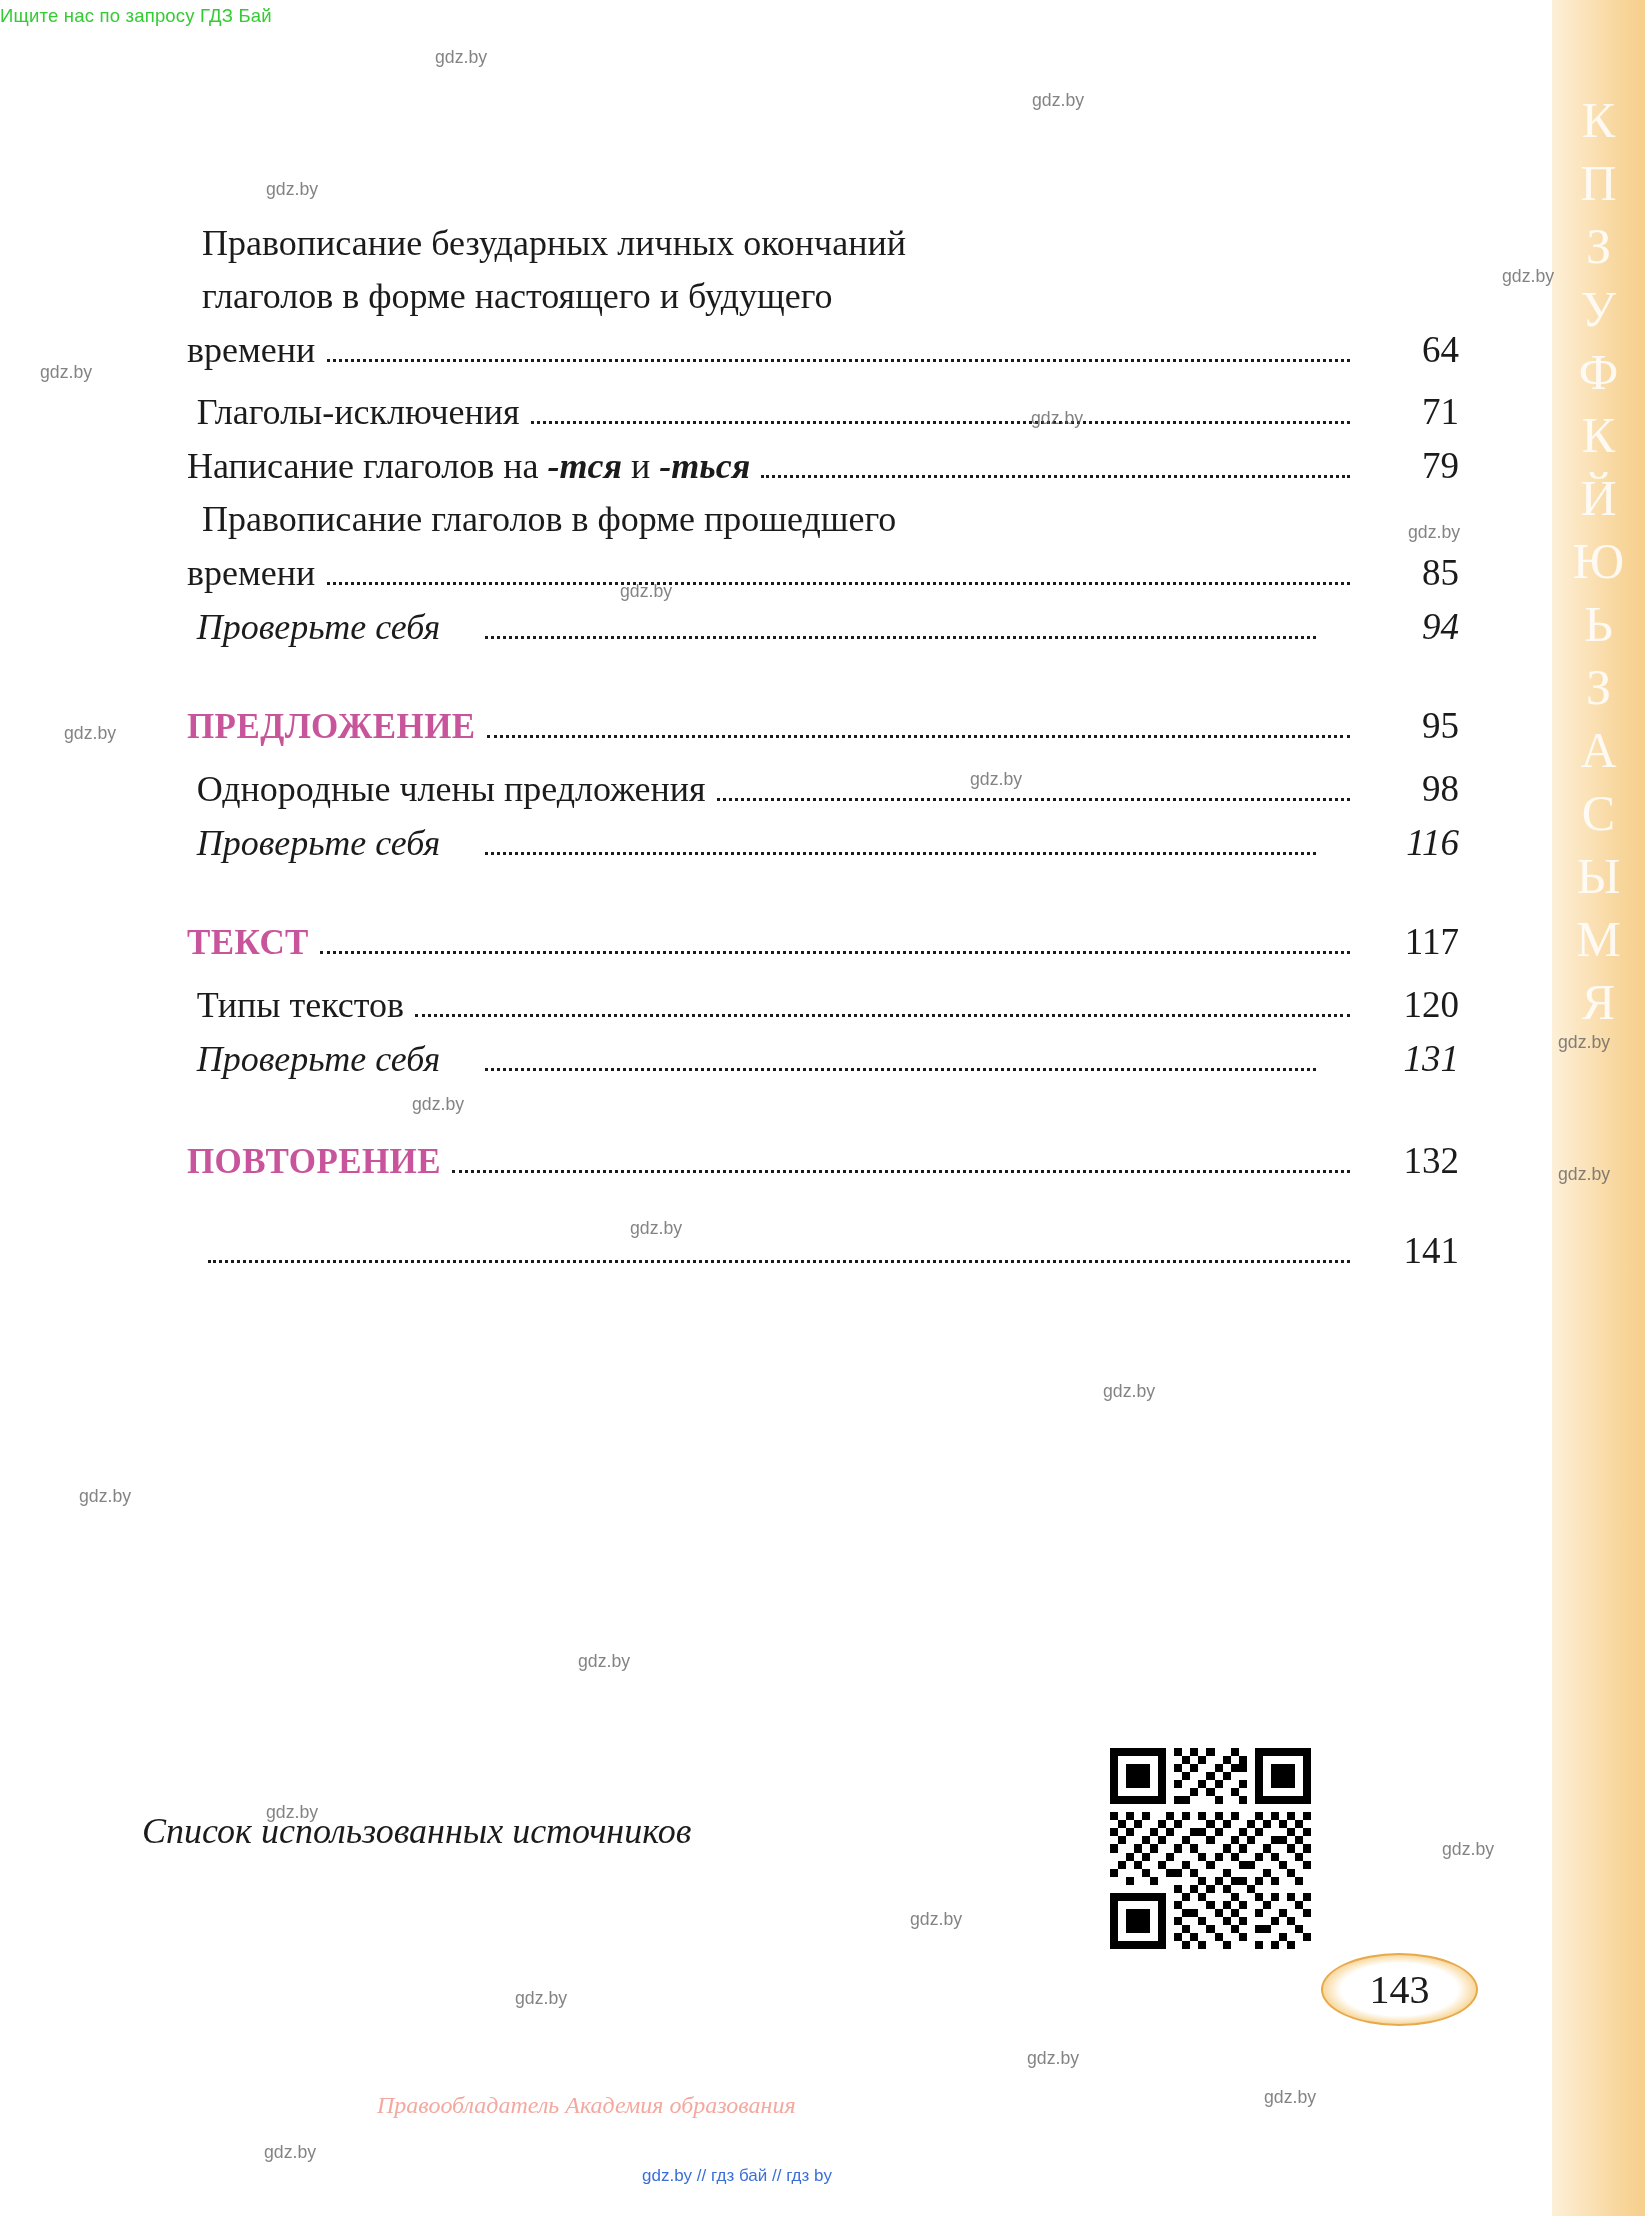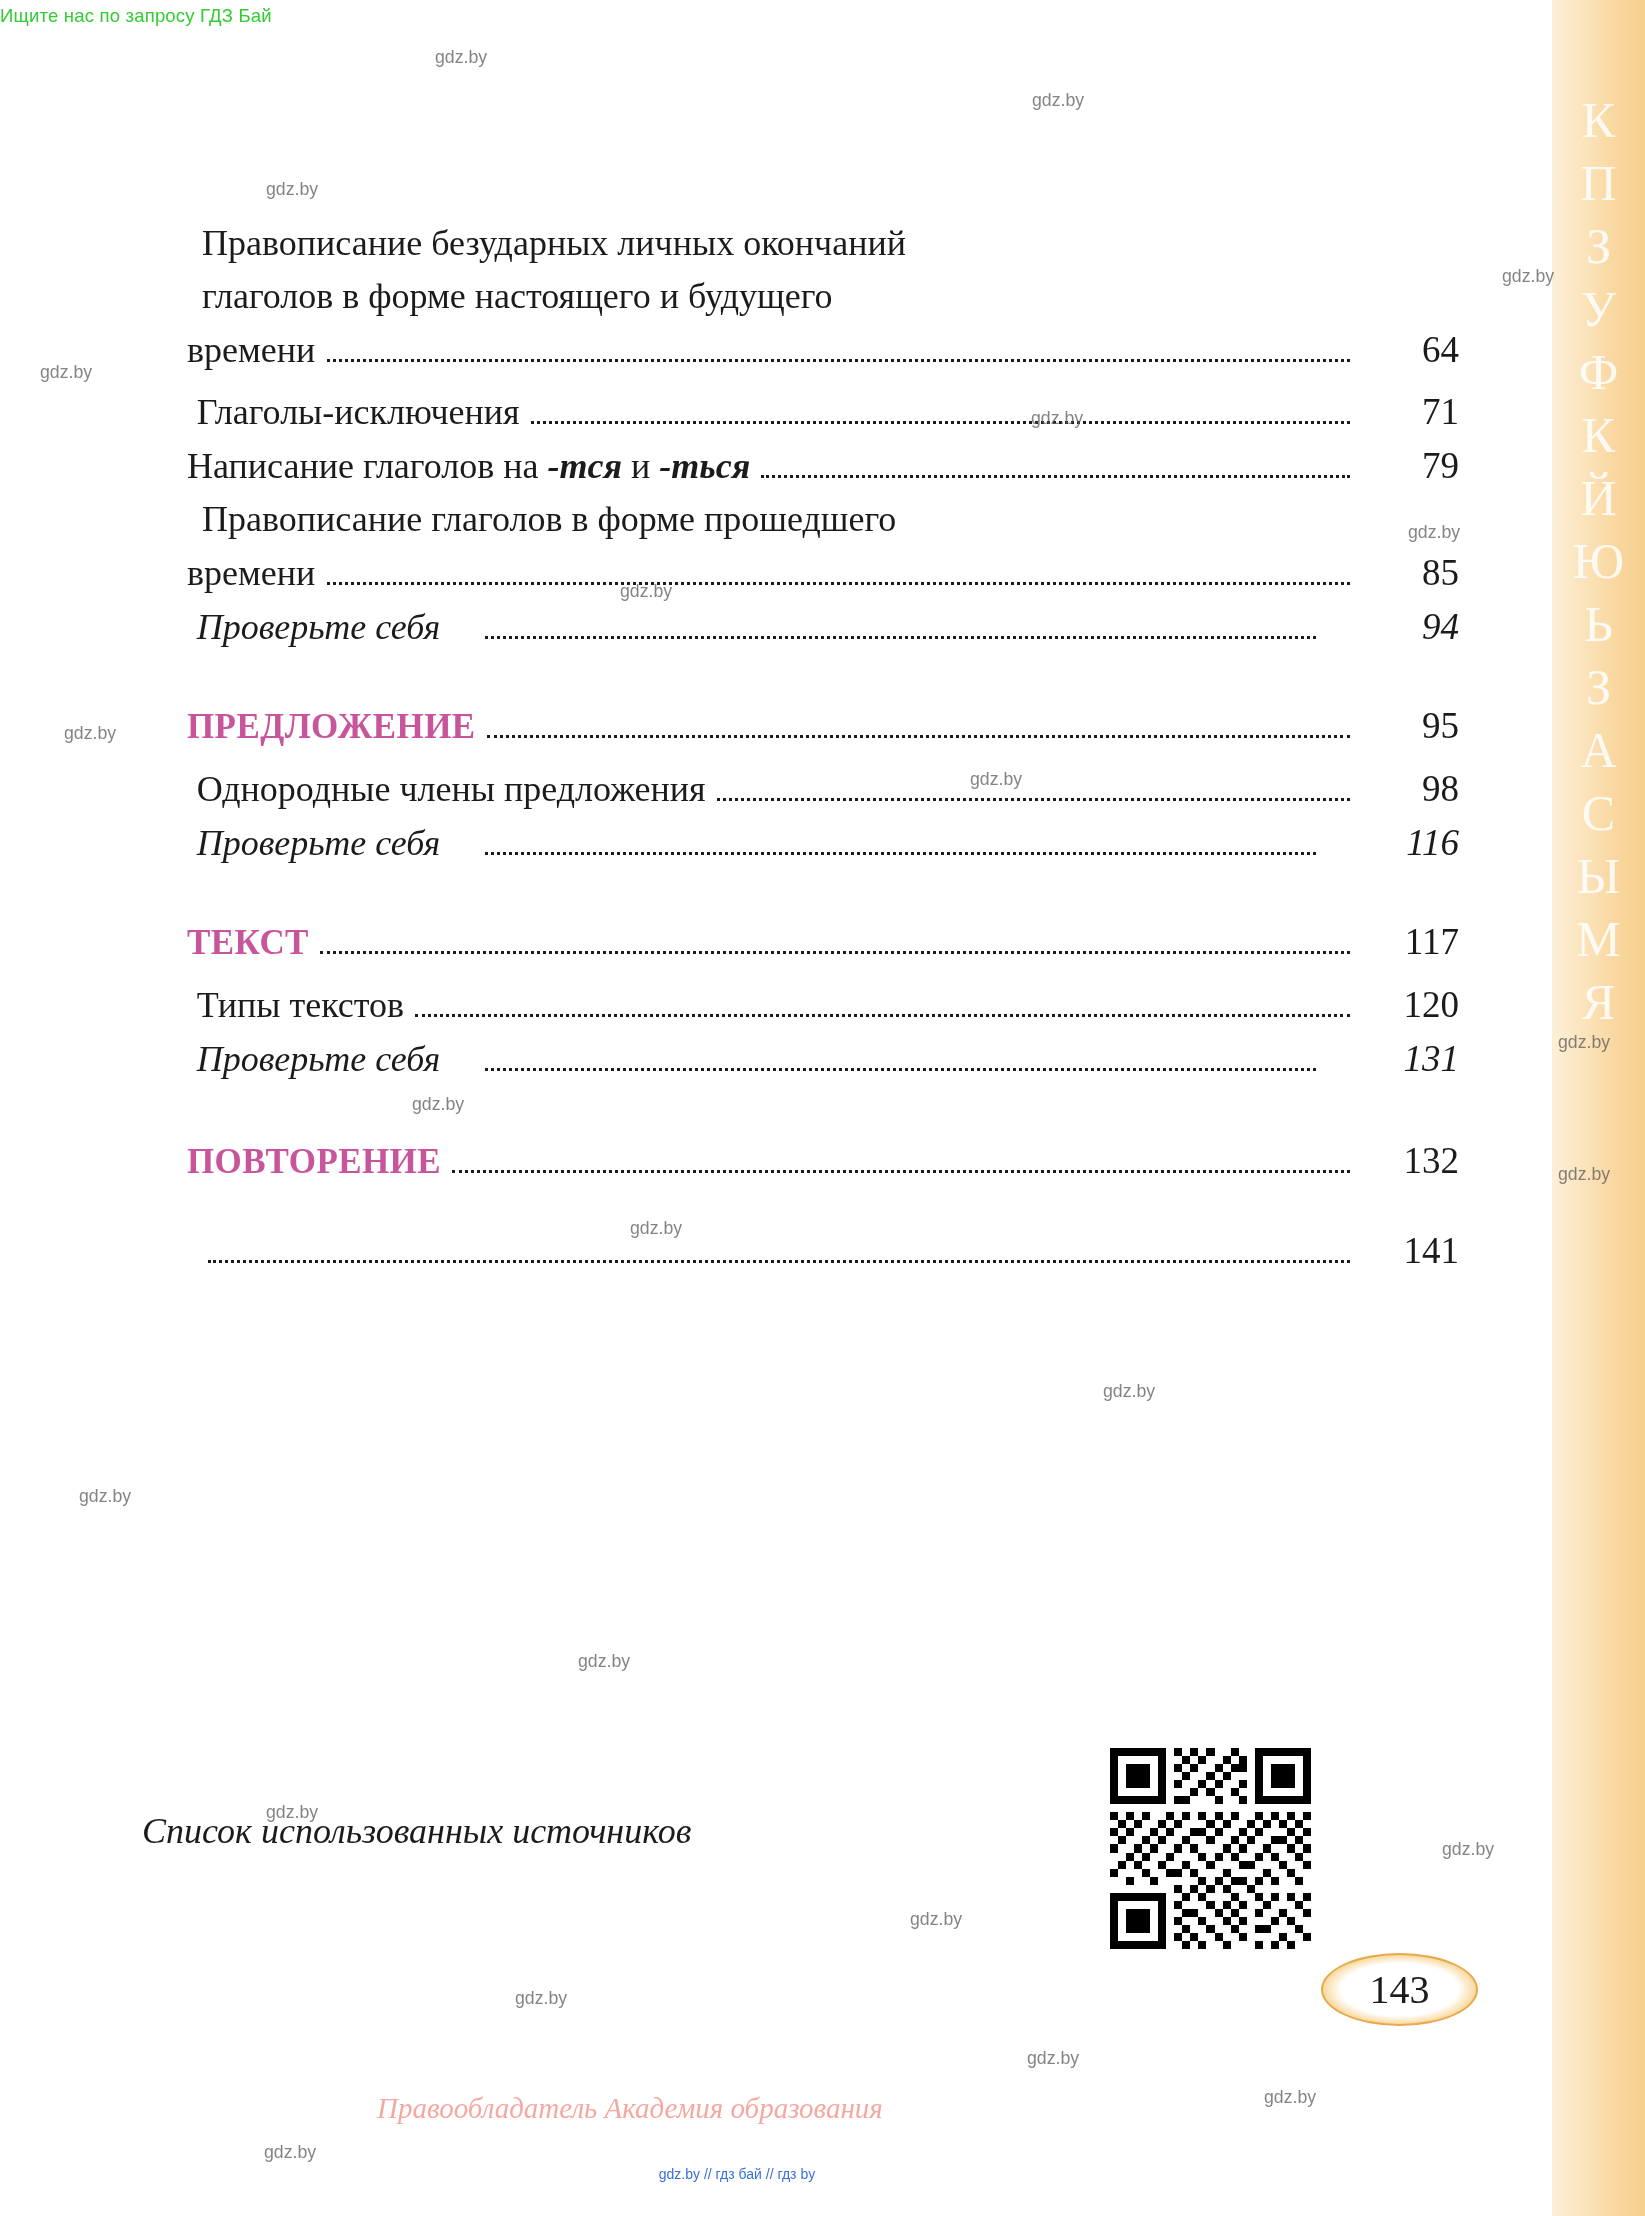--- a/index.html
+++ b/index.html
@@ -163,7 +163,7 @@
     position: absolute;
     left: 377px;
     top: 2092px;
-    font-size: 29px;
+    font-size: 24px;
     font-style: italic;
     color: #f4a9a0;
     white-space: nowrap;

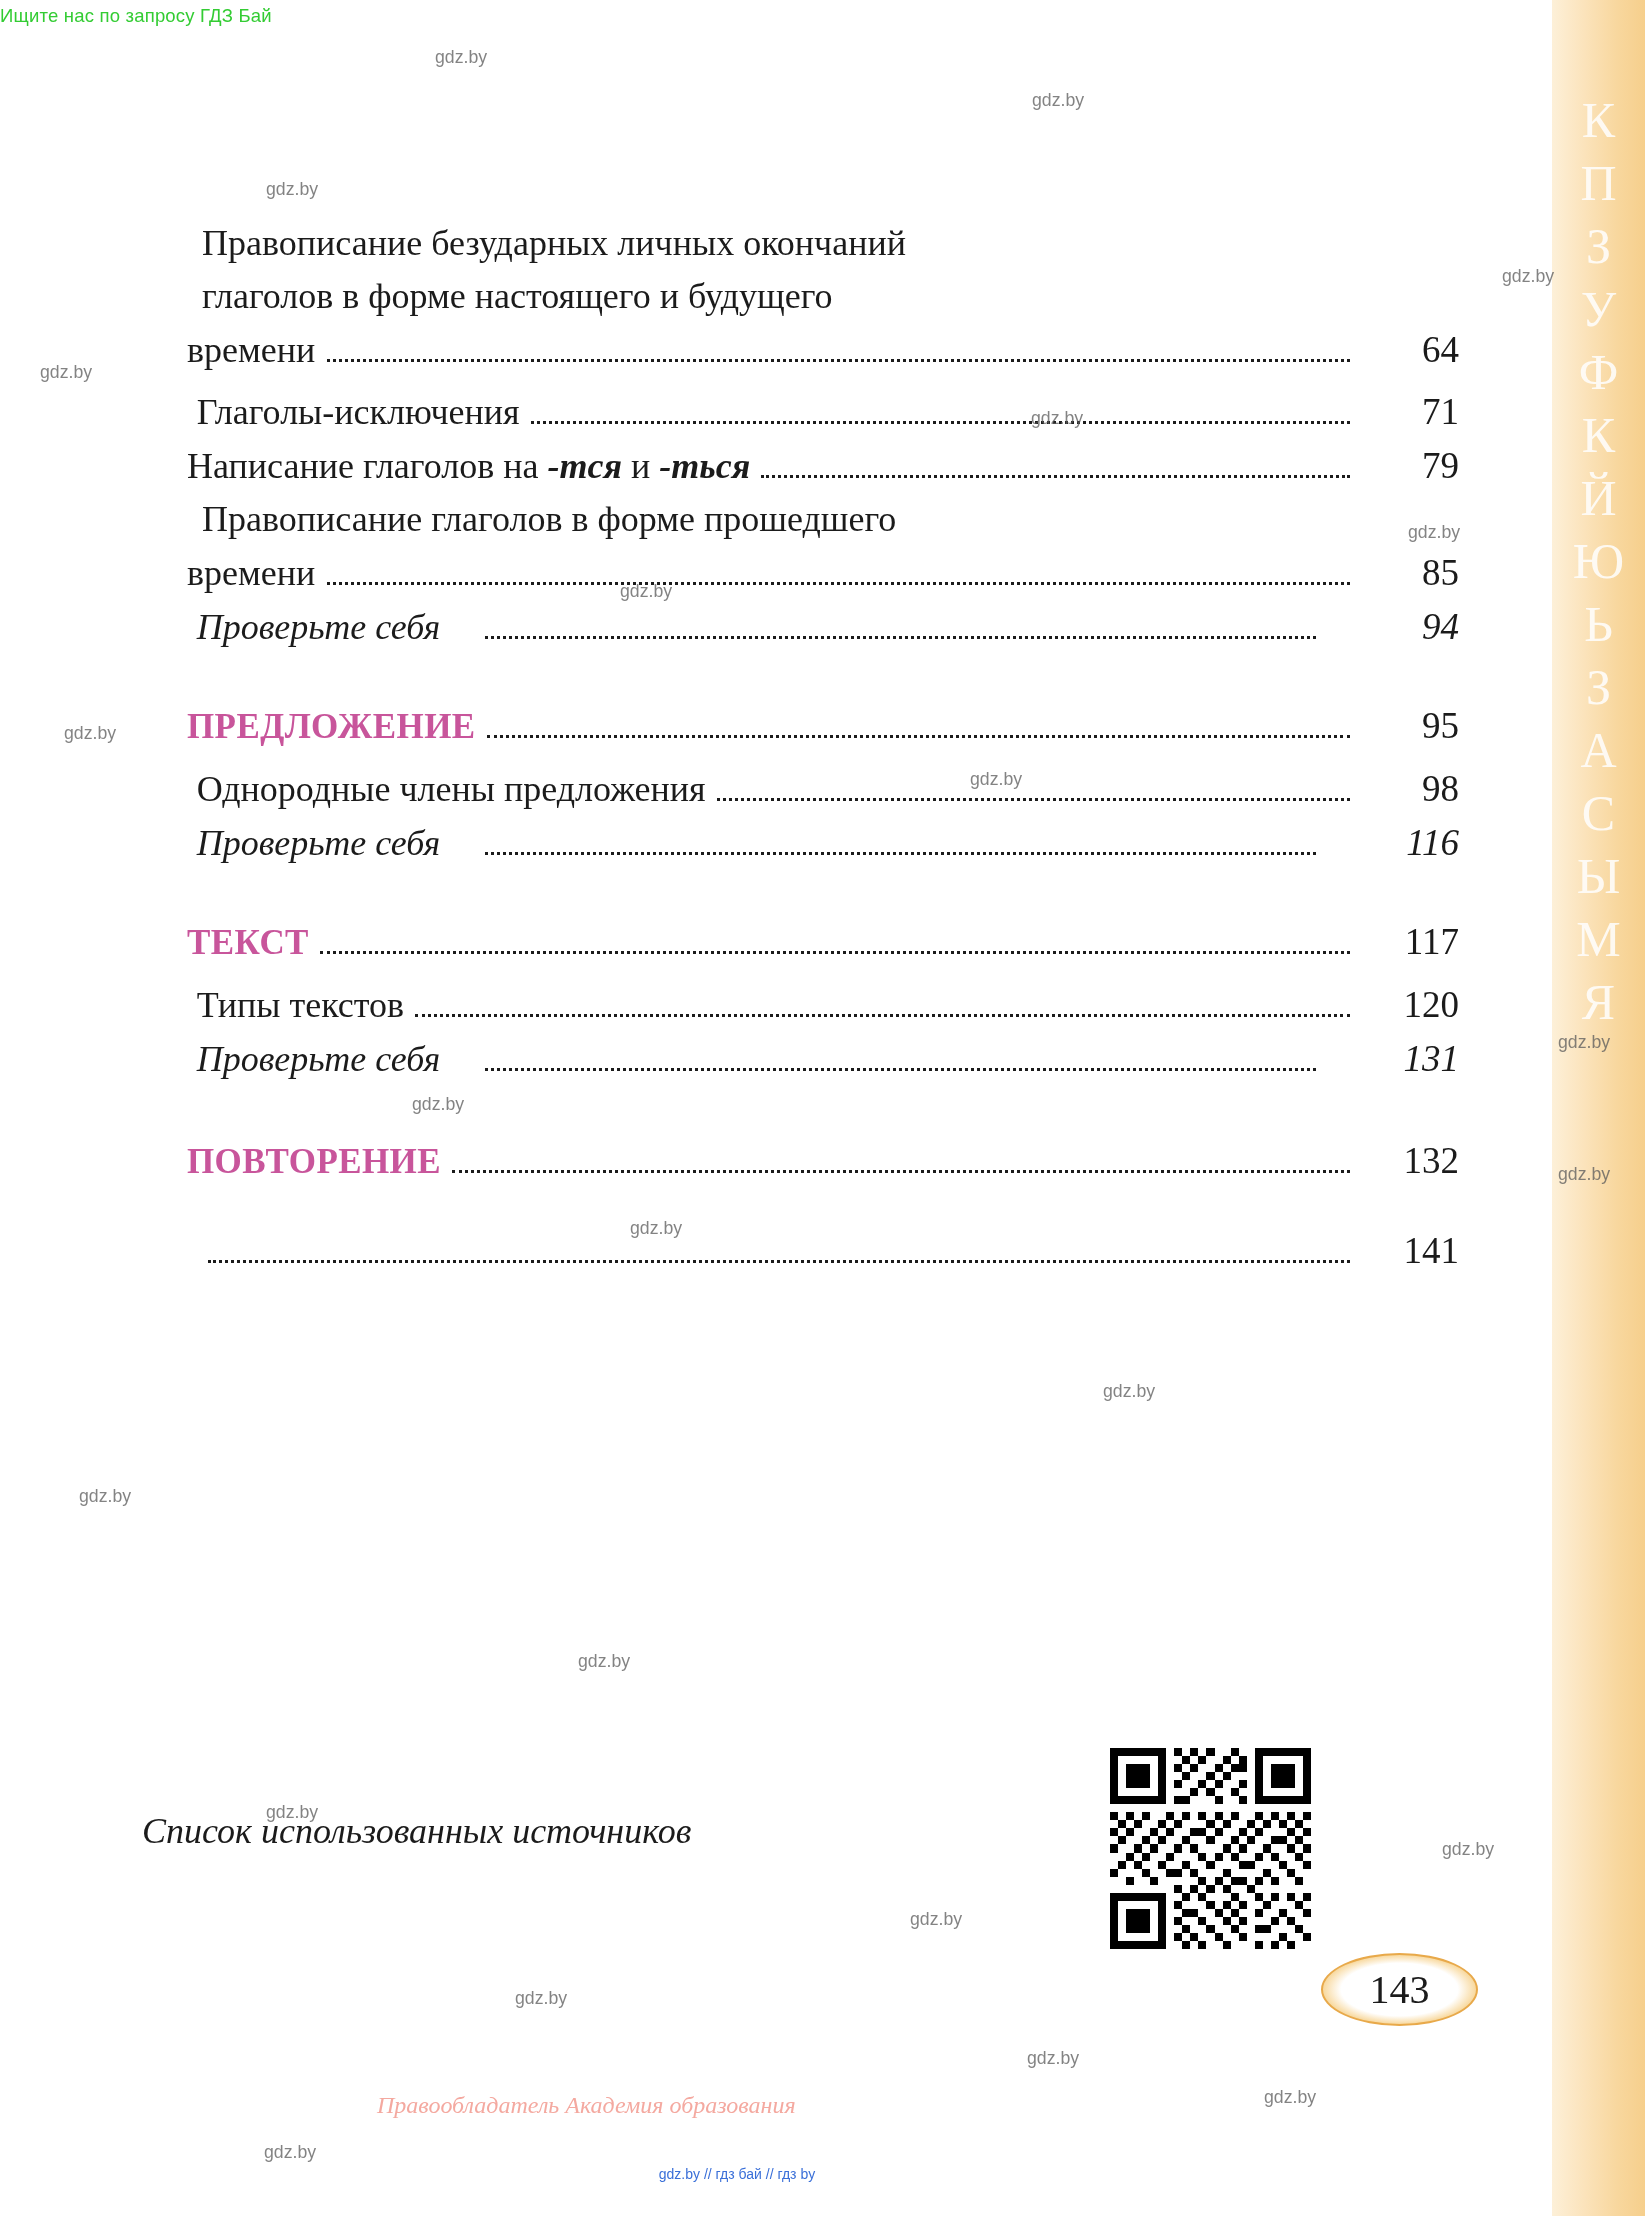--- a/index.html
+++ b/index.html
@@ -177,7 +177,7 @@
     width: 1474px;
     text-align: center;
     font-family: "Liberation Sans", sans-serif;
-    font-size: 14px;
+    font-size: 17px;
     color: #3a6fd8;
   }
   .footer .sep { color: #3a6fd8; }

